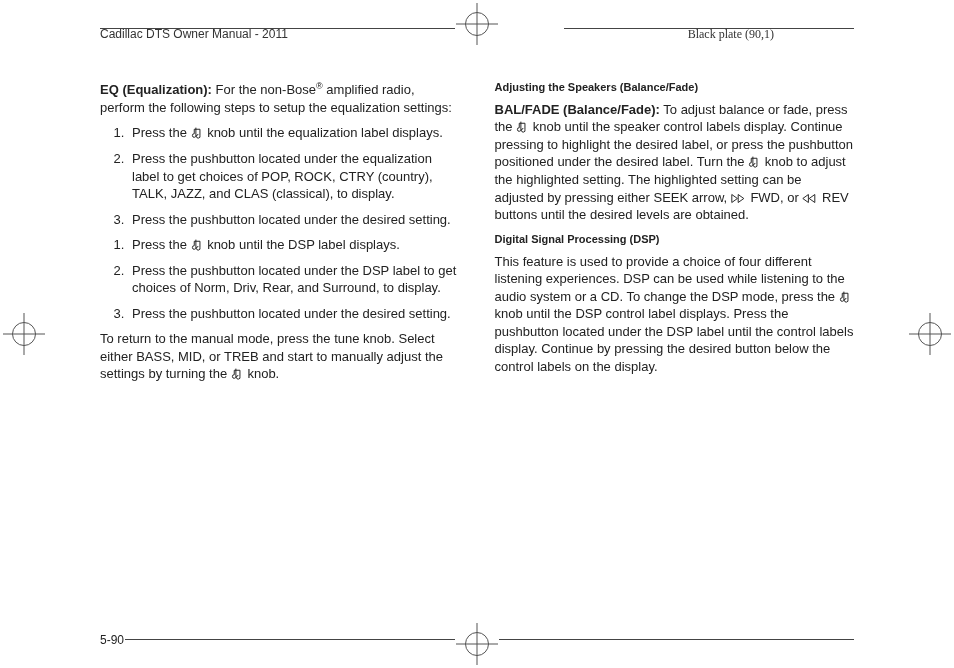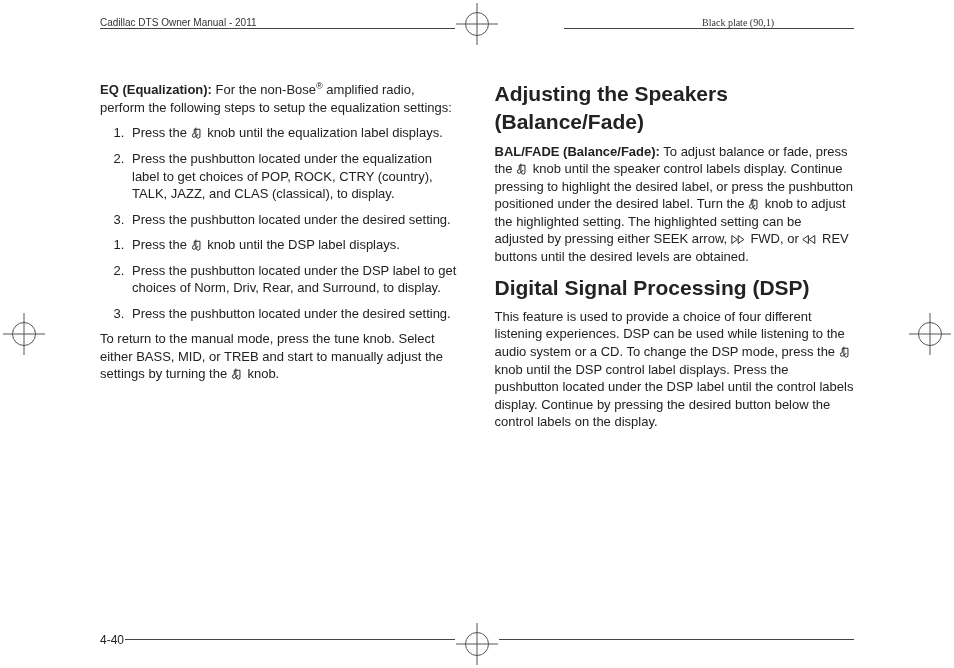--- a/index.html
+++ b/index.html
@@ -57,8 +57,8 @@
 
   .header-left, .header-right {
     position: absolute;
-    top: 16px;
-    font-size: 10px;
+    top: 26px;
+    font-size: 12px;
     color: #333;
   }
   .header-left { left: 100px;}

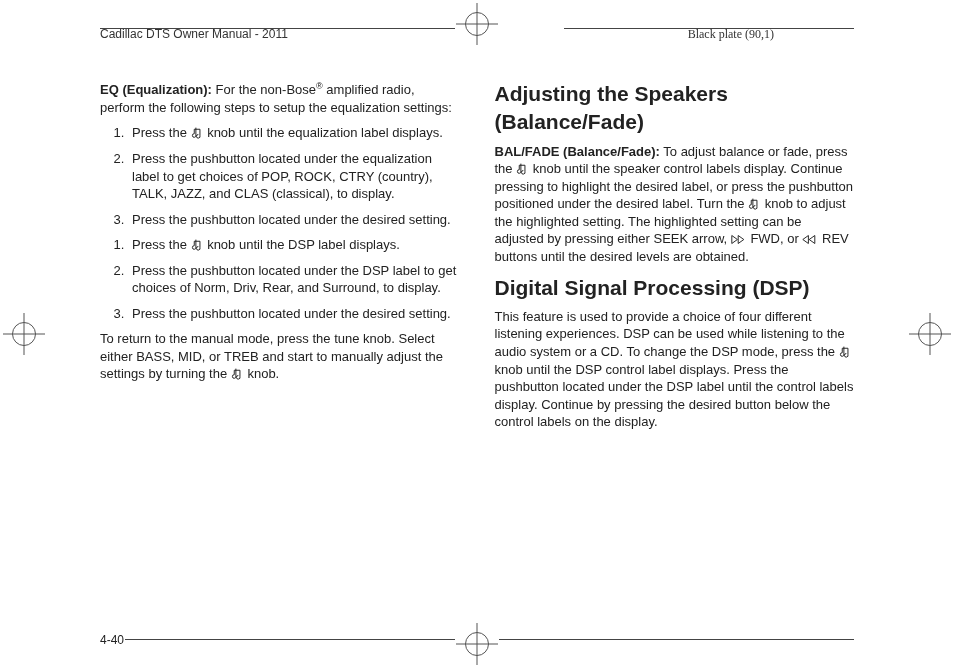--- a/index.html
+++ b/index.html
@@ -90,7 +90,7 @@
     margin-bottom: 8px;
   }
   h2.sec {
-    font-size: 21px;
+    font-size: 11px;
     font-weight: bold;
     margin: 0 0 6px 0;
   }

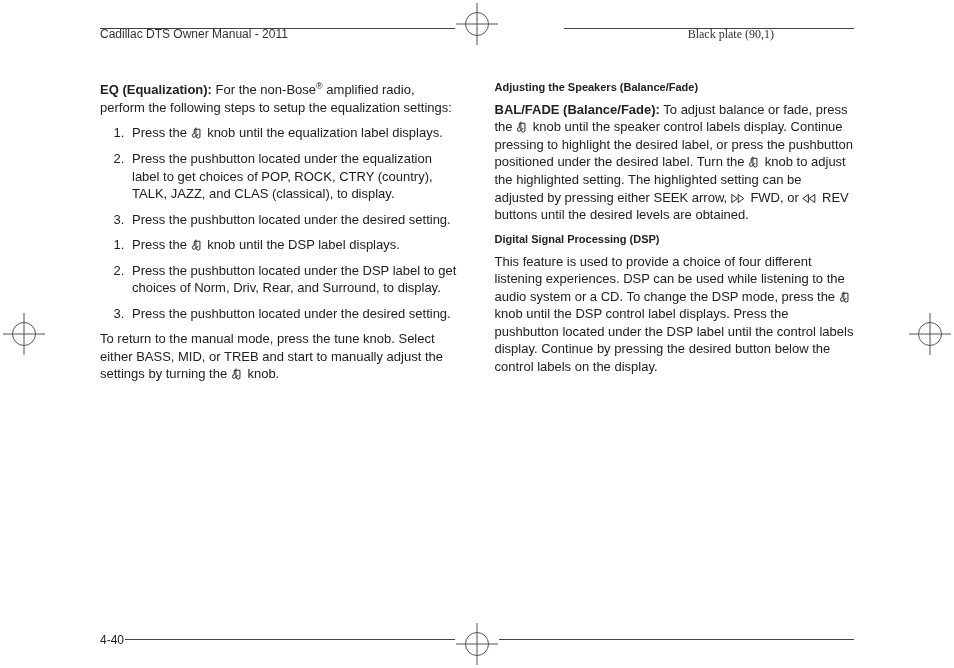--- a/index.html
+++ b/index.html
@@ -171,7 +171,7 @@
     </div>
   </div>
 
-  <div class="pagefoot">4-40</div>
+  <div class="pagefoot">5-90</div>
 </div>
 
 </body></html>

